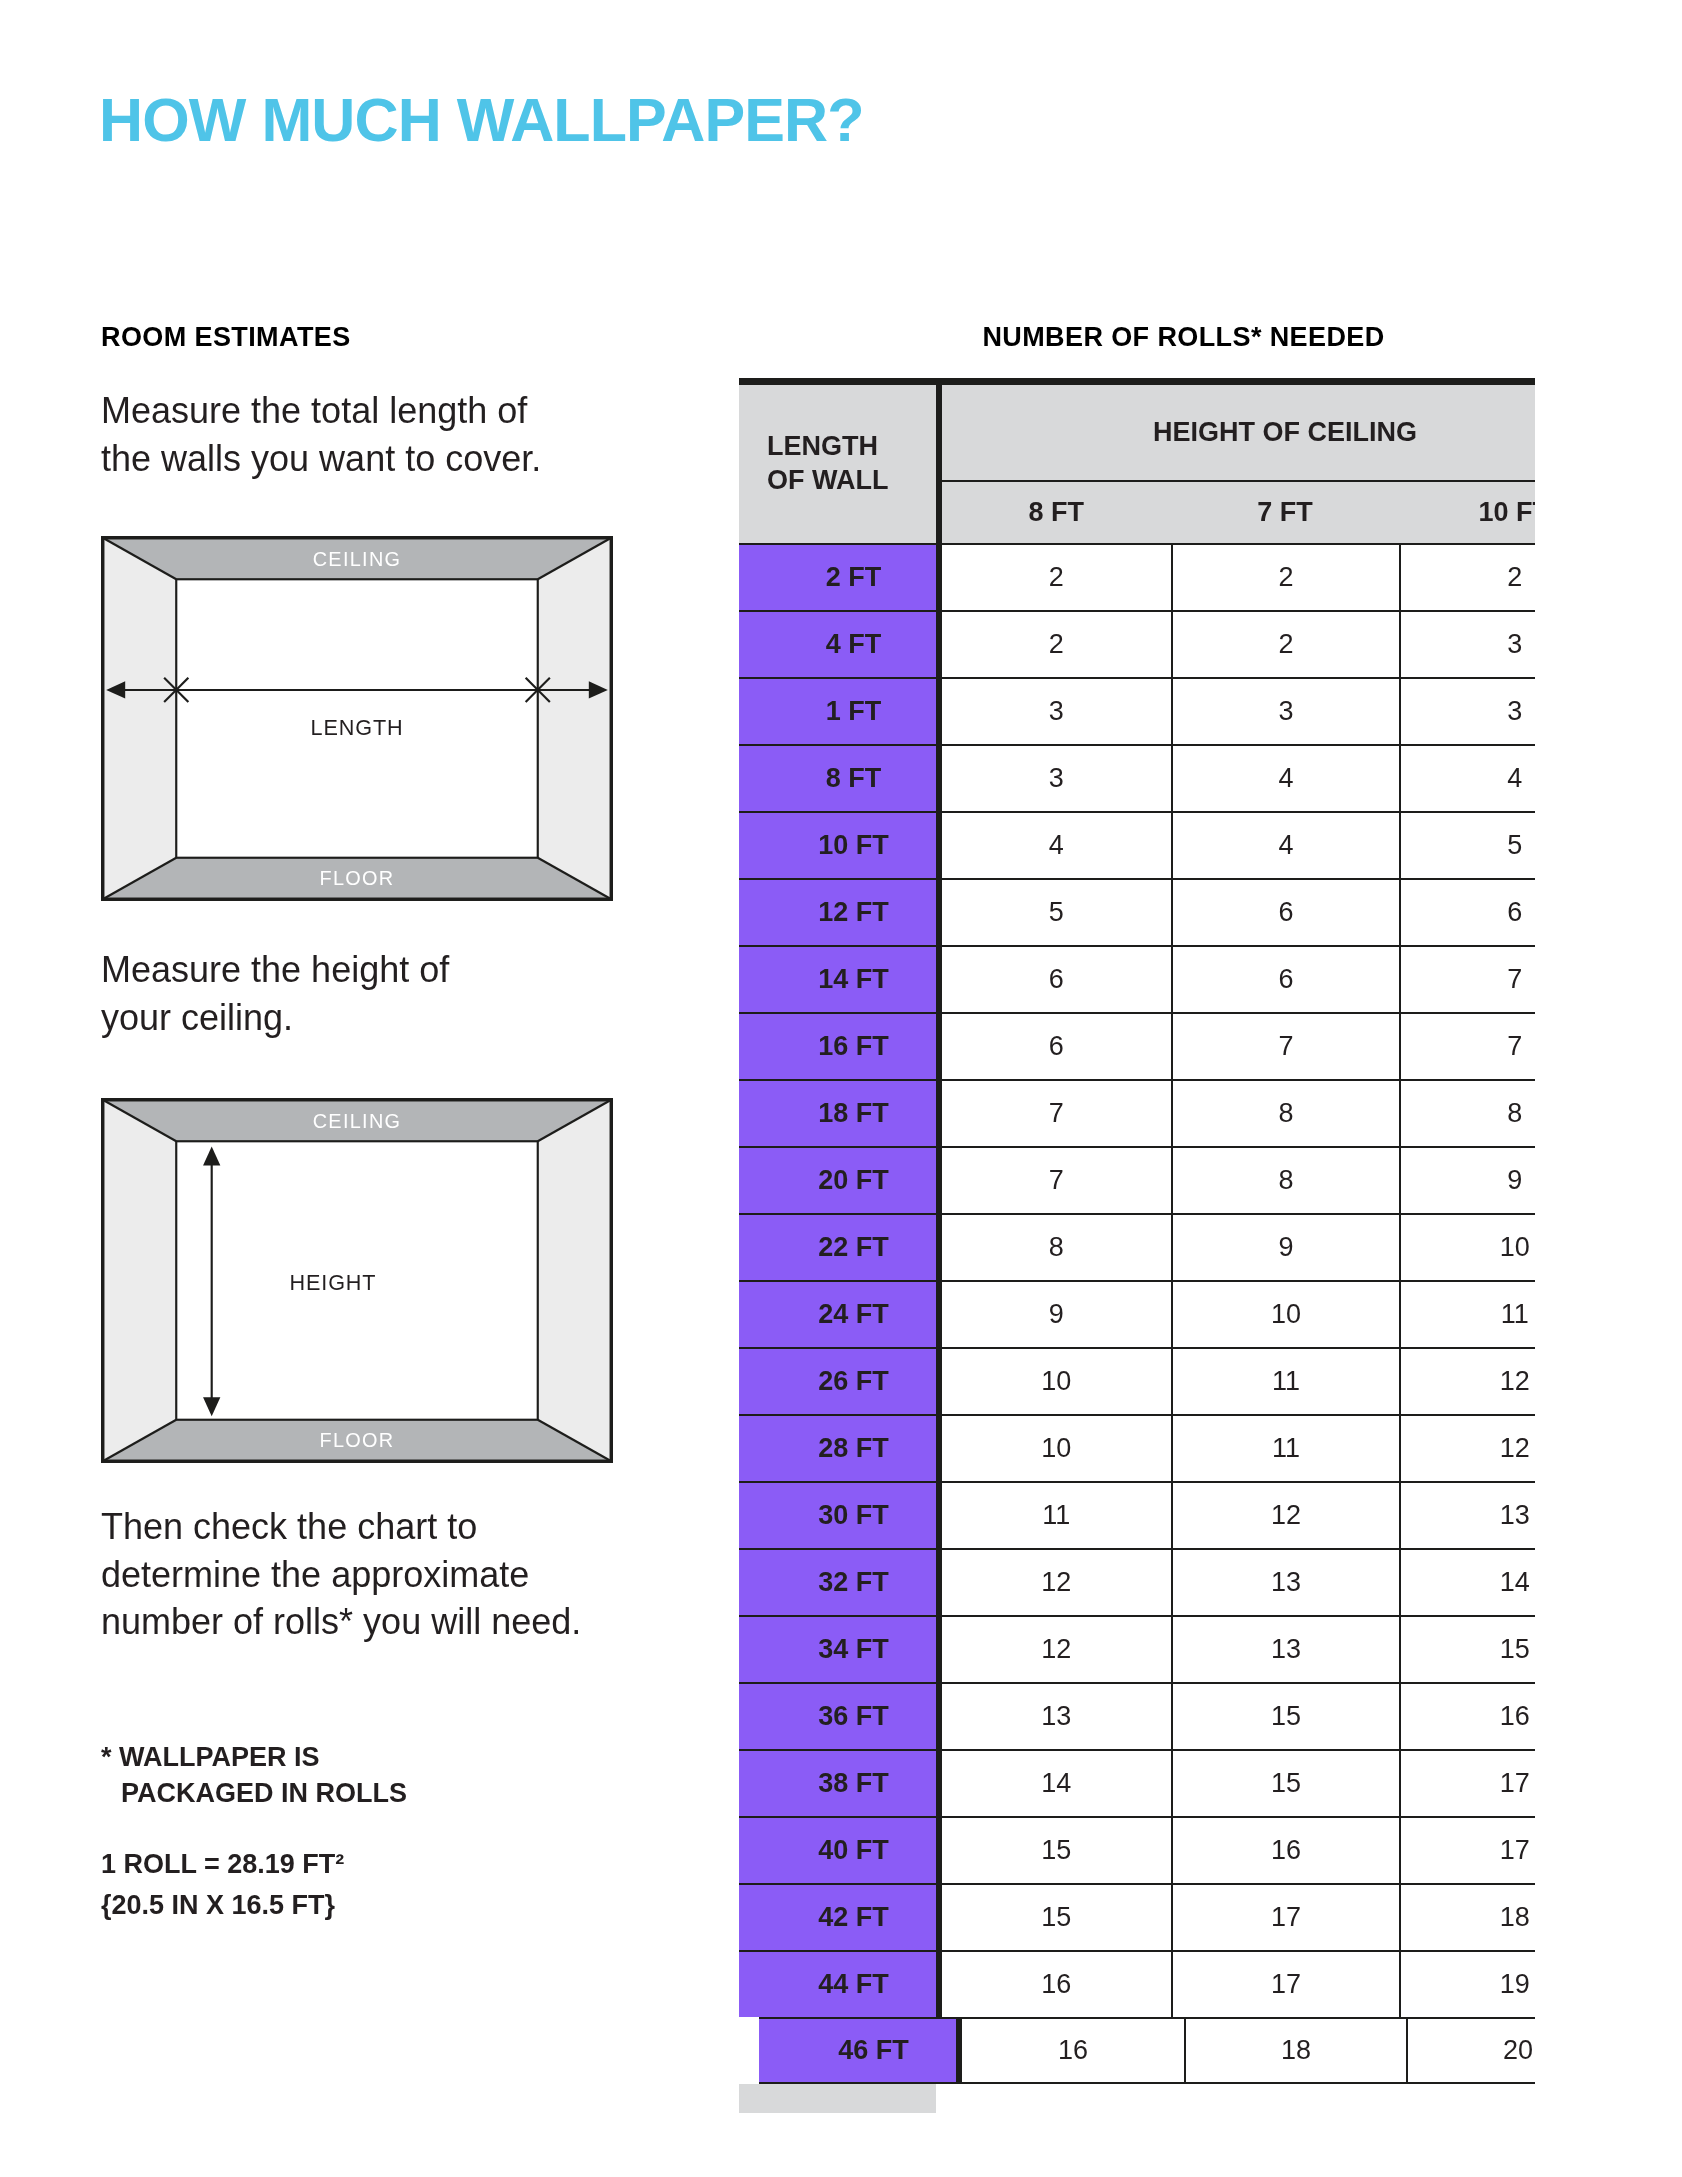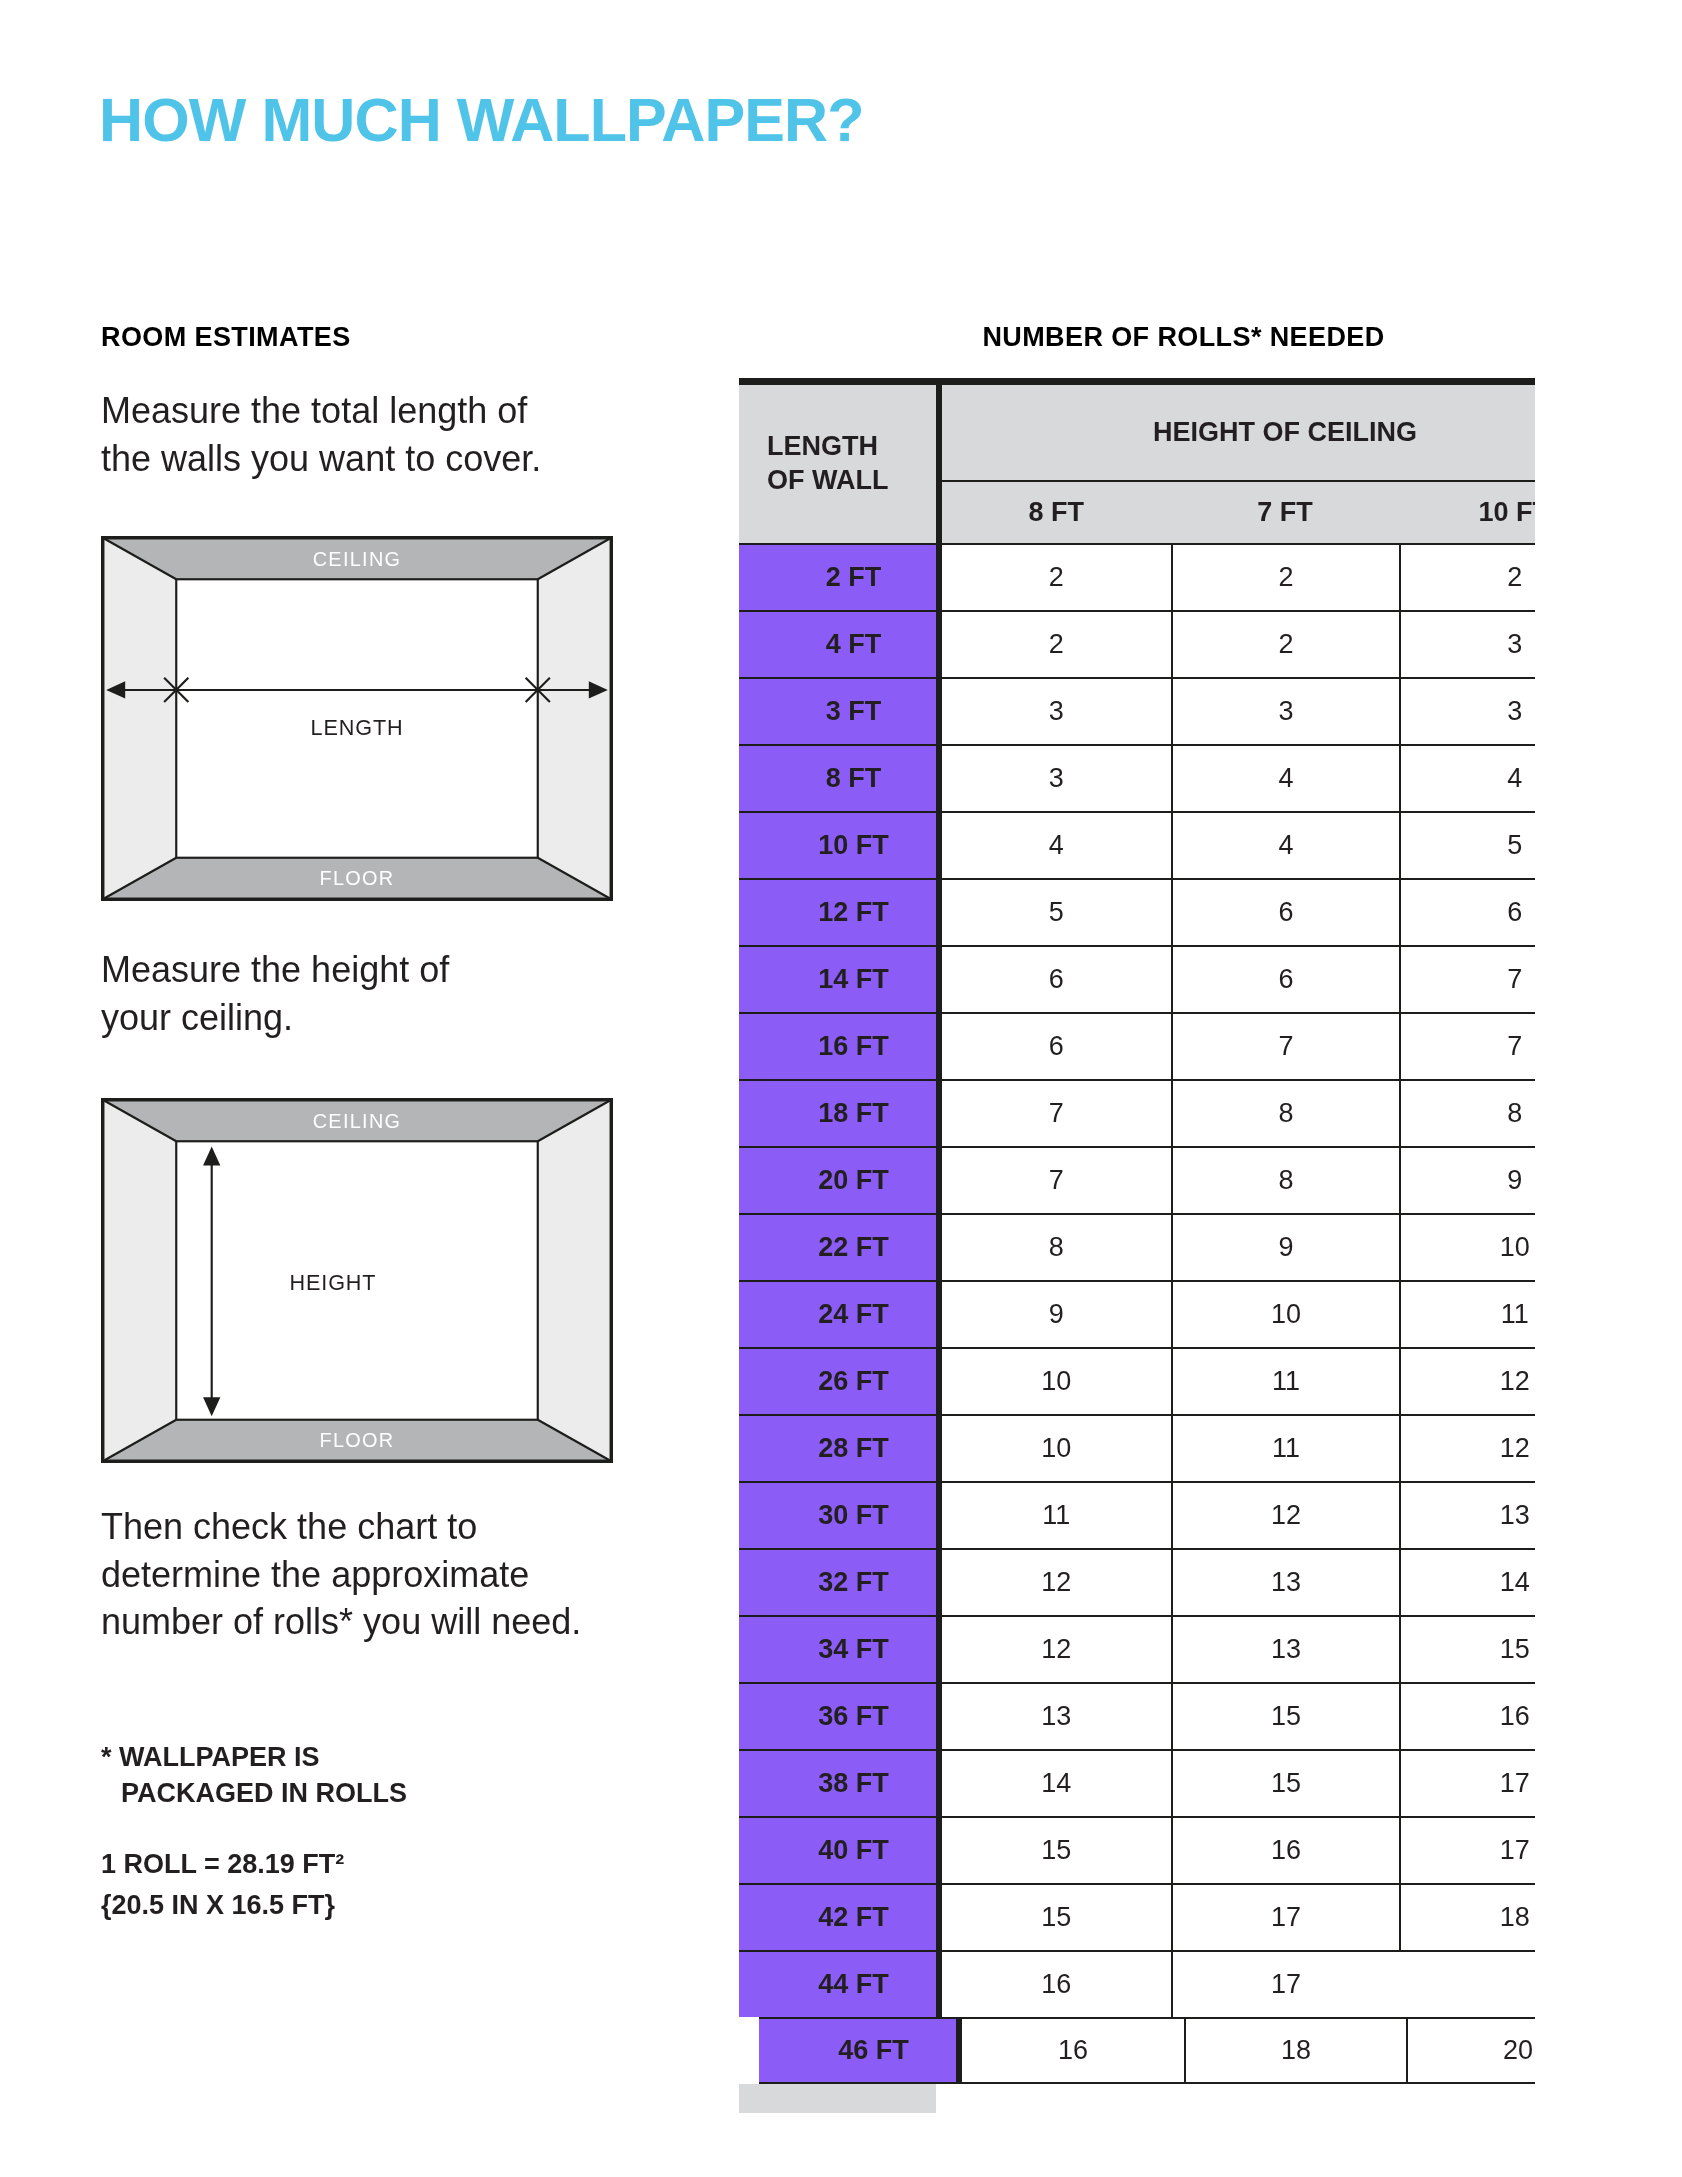--- a/index.html
+++ b/index.html
@@ -209,7 +209,7 @@
           <div class="value-cell">3</div>
         </div>
         <div class="trow">
-          <div class="label-cell">3 FT</div>
+          <div class="label-cell">1 FT</div>
           <div class="value-cell first">3</div>
           <div class="value-cell">3</div>
           <div class="value-cell">3</div>

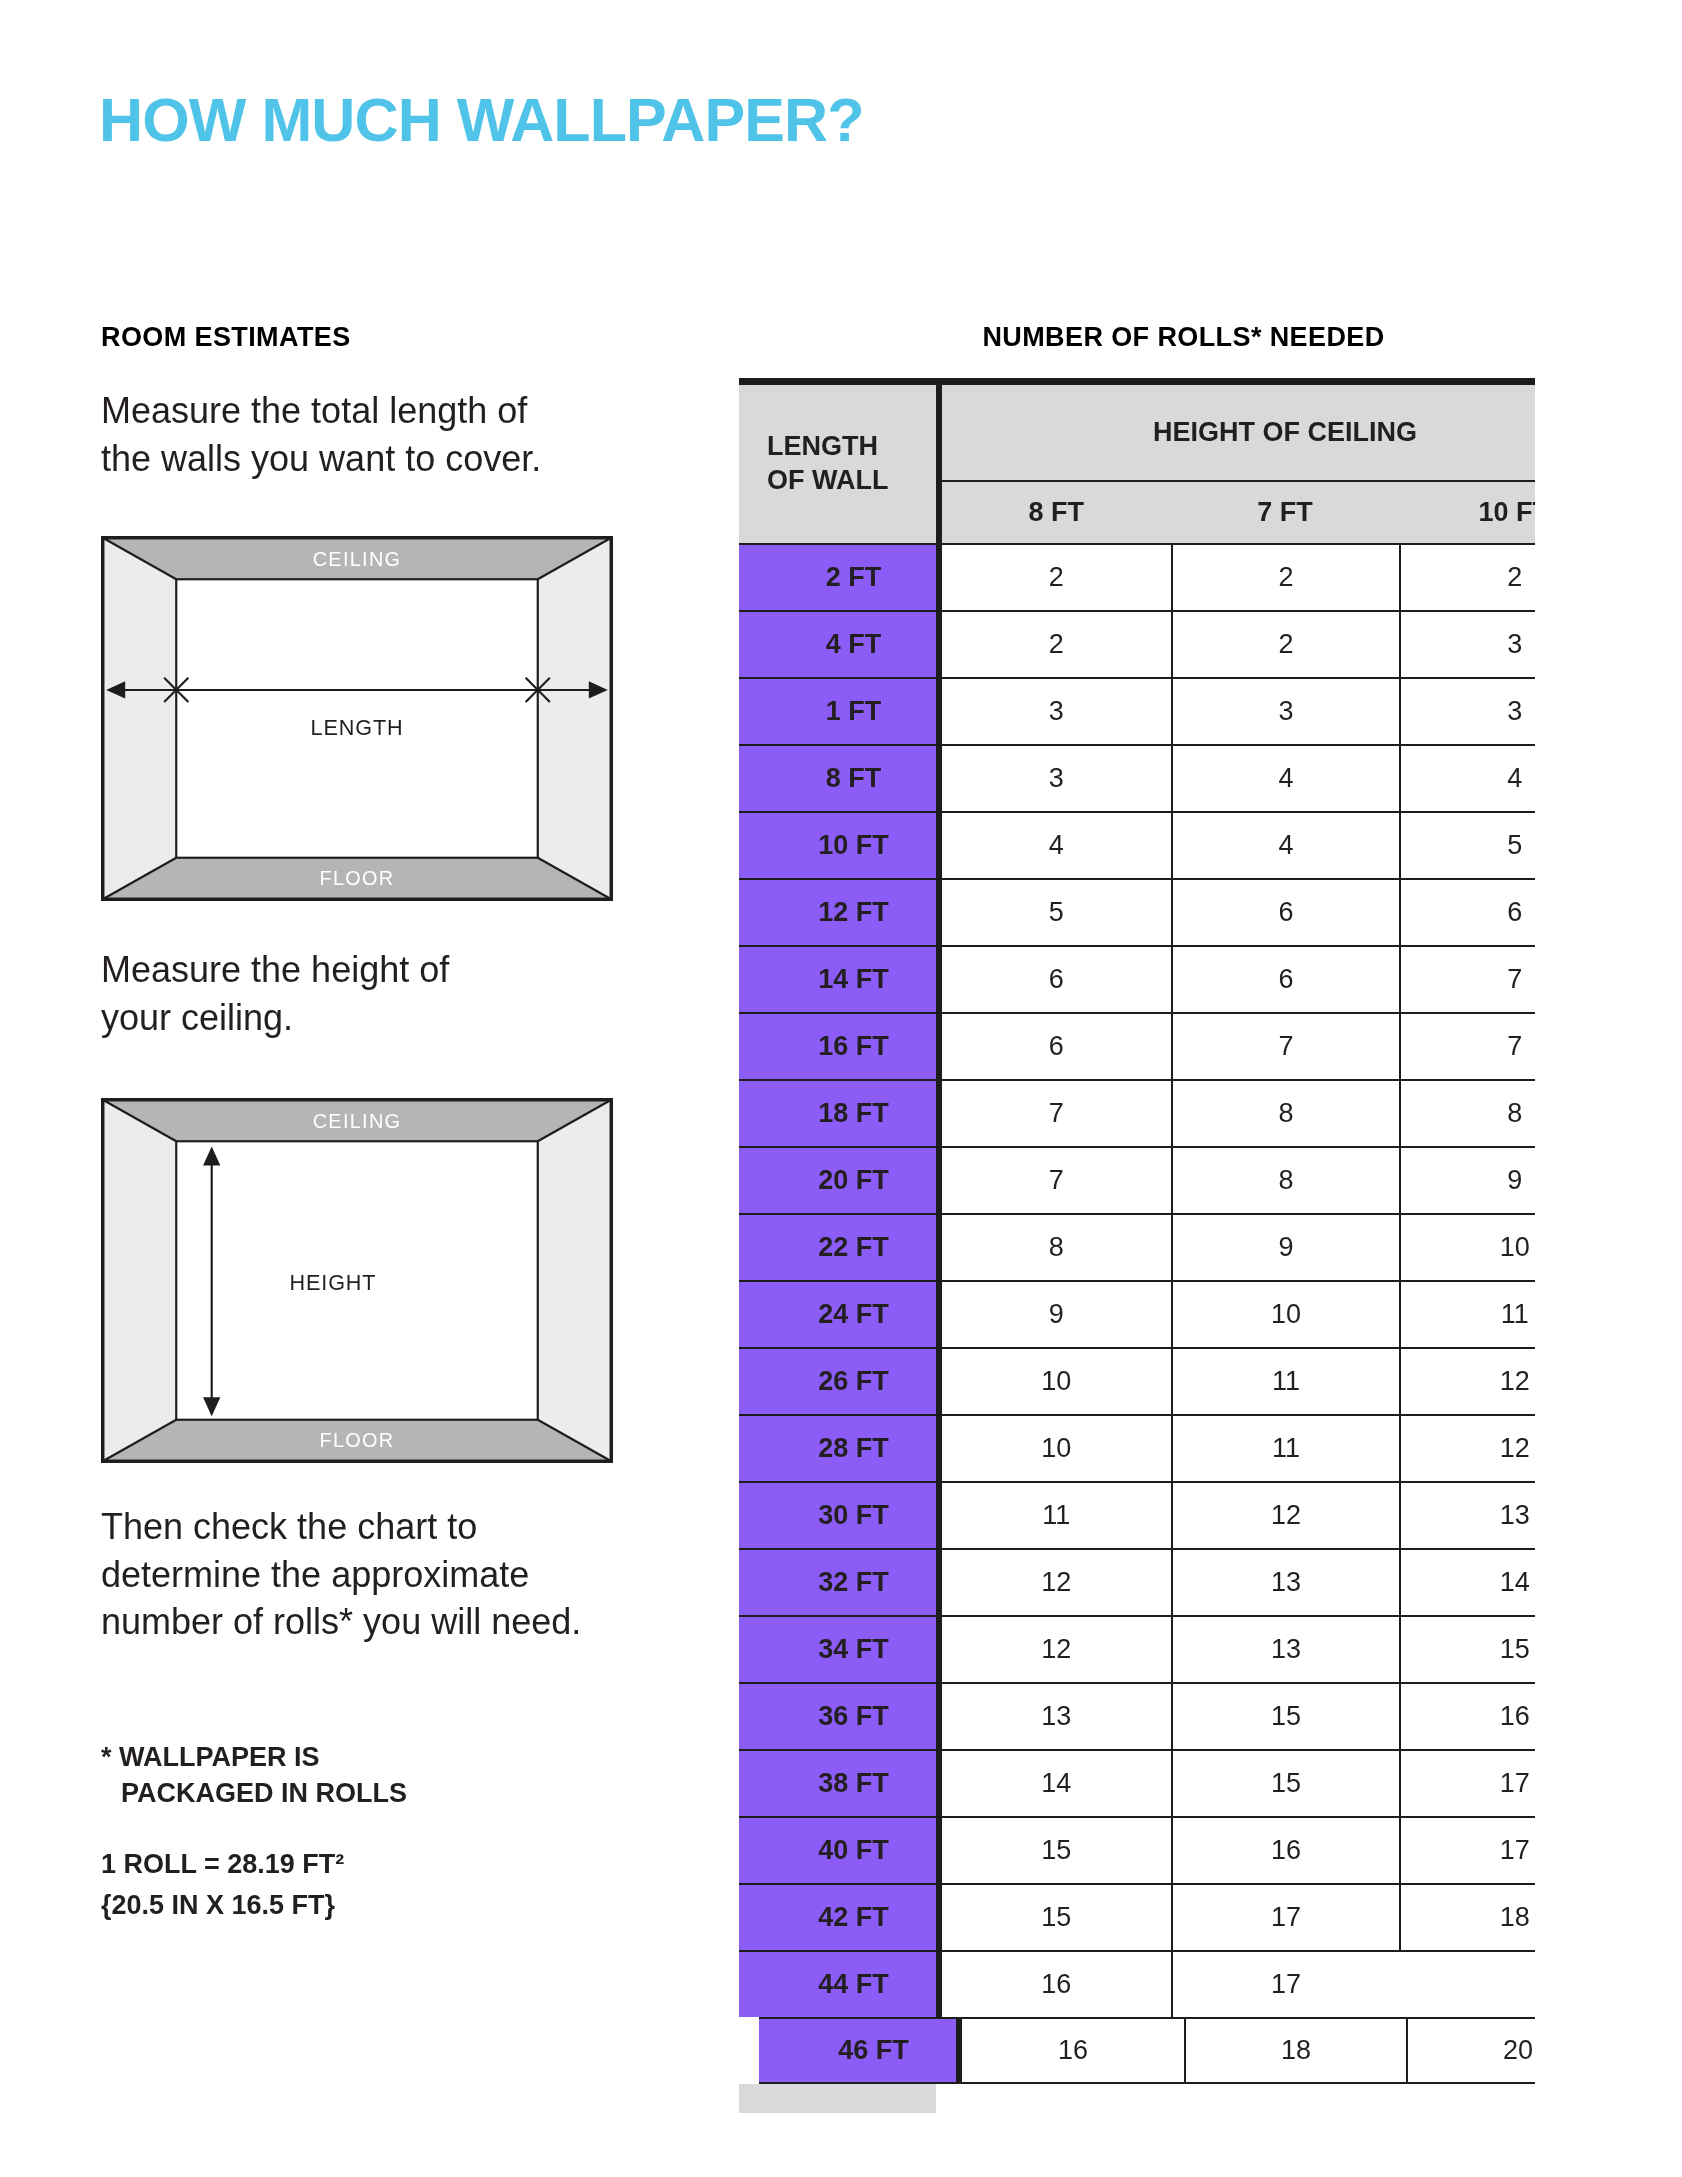--- a/index.html
+++ b/index.html
@@ -326,6 +326,7 @@
           <div class="label-cell">44 FT</div>
           <div class="value-cell first">16</div>
           <div class="value-cell">17</div>
+          <div class="value-cell">19</div>
         </div>
         <div class="trow">
           <div class="label-cell">46 FT</div>

